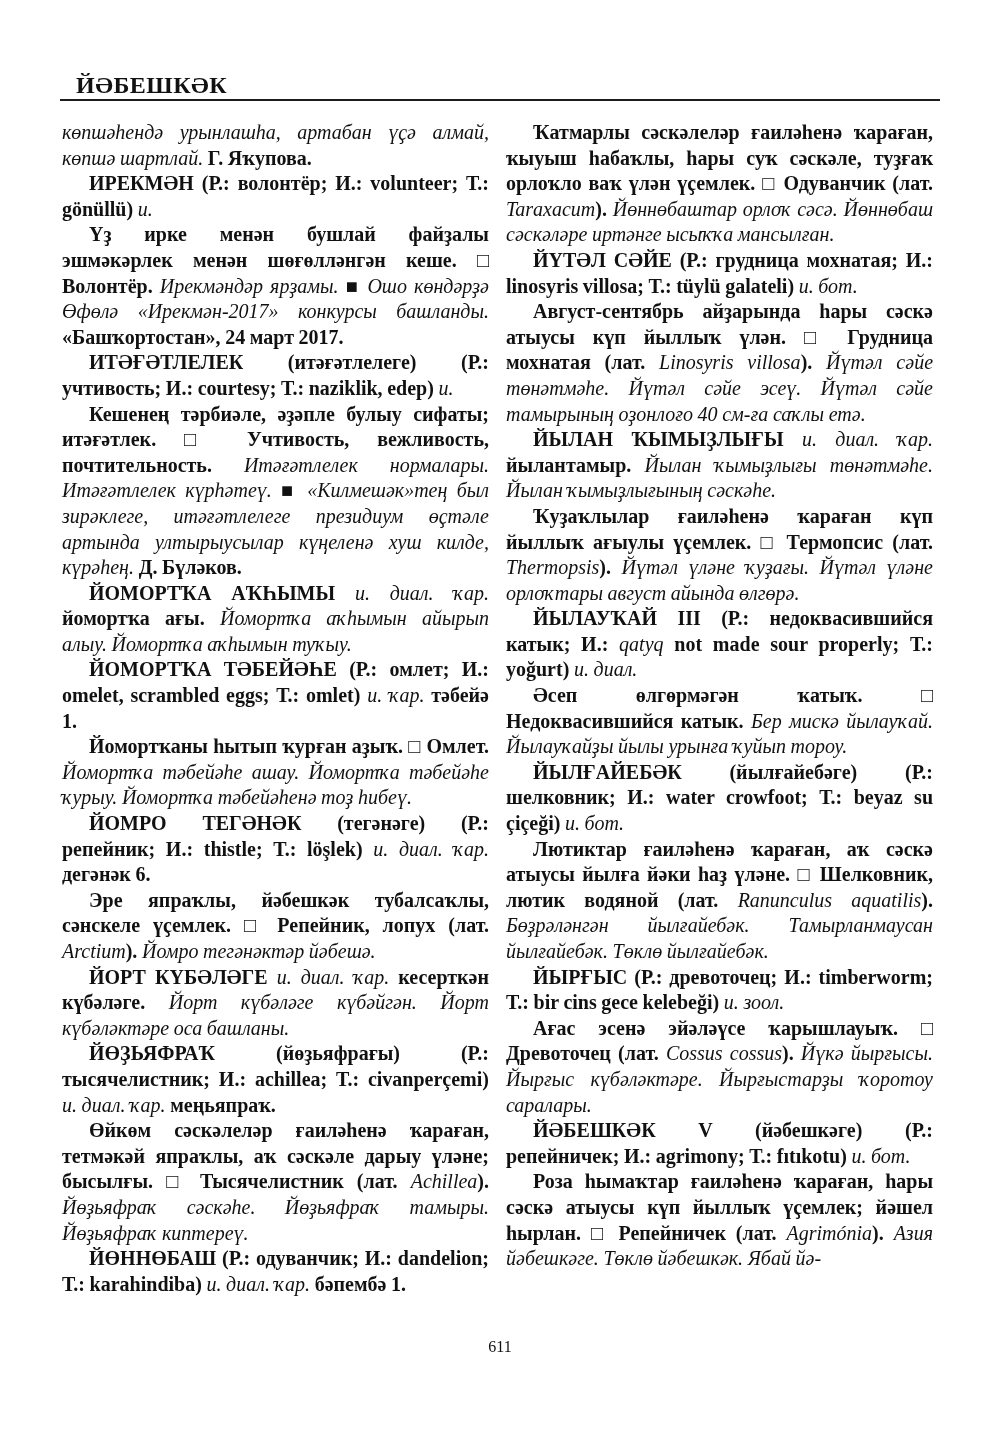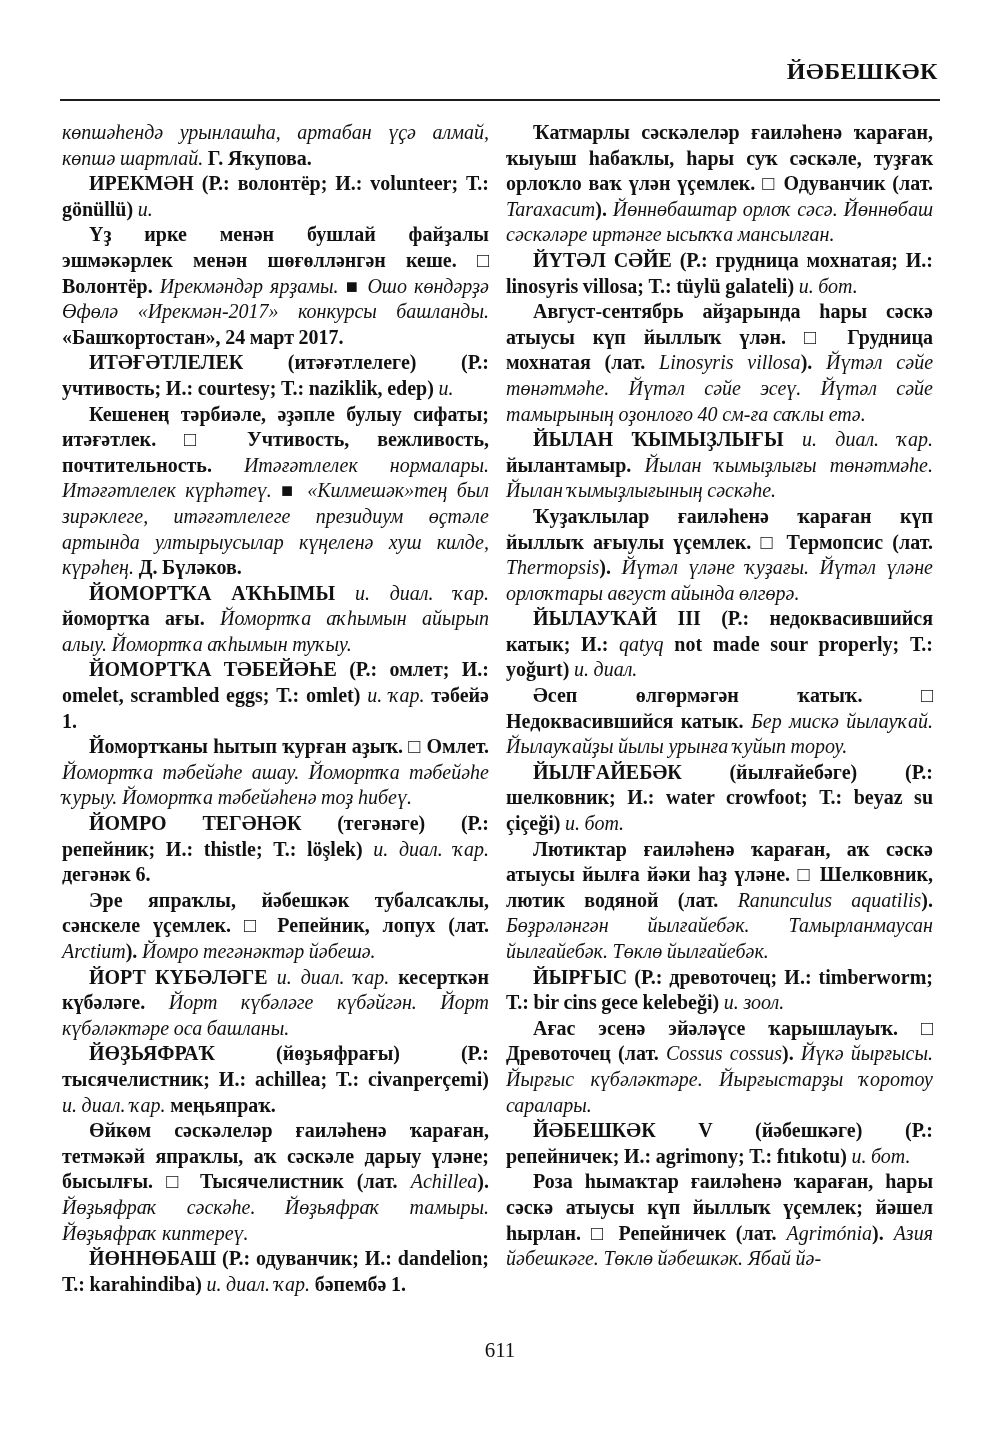--- a/index.html
+++ b/index.html
@@ -15,11 +15,10 @@
   .running-head{
     position:absolute;
     top:58px;left:62px;right:62px;
-    text-align:right;
     font-size:24px;
     font-weight:700;
     letter-spacing:0.5px;
-    margin:0;
+    margin:14px;
   }
   .head-rule{
     position:absolute;

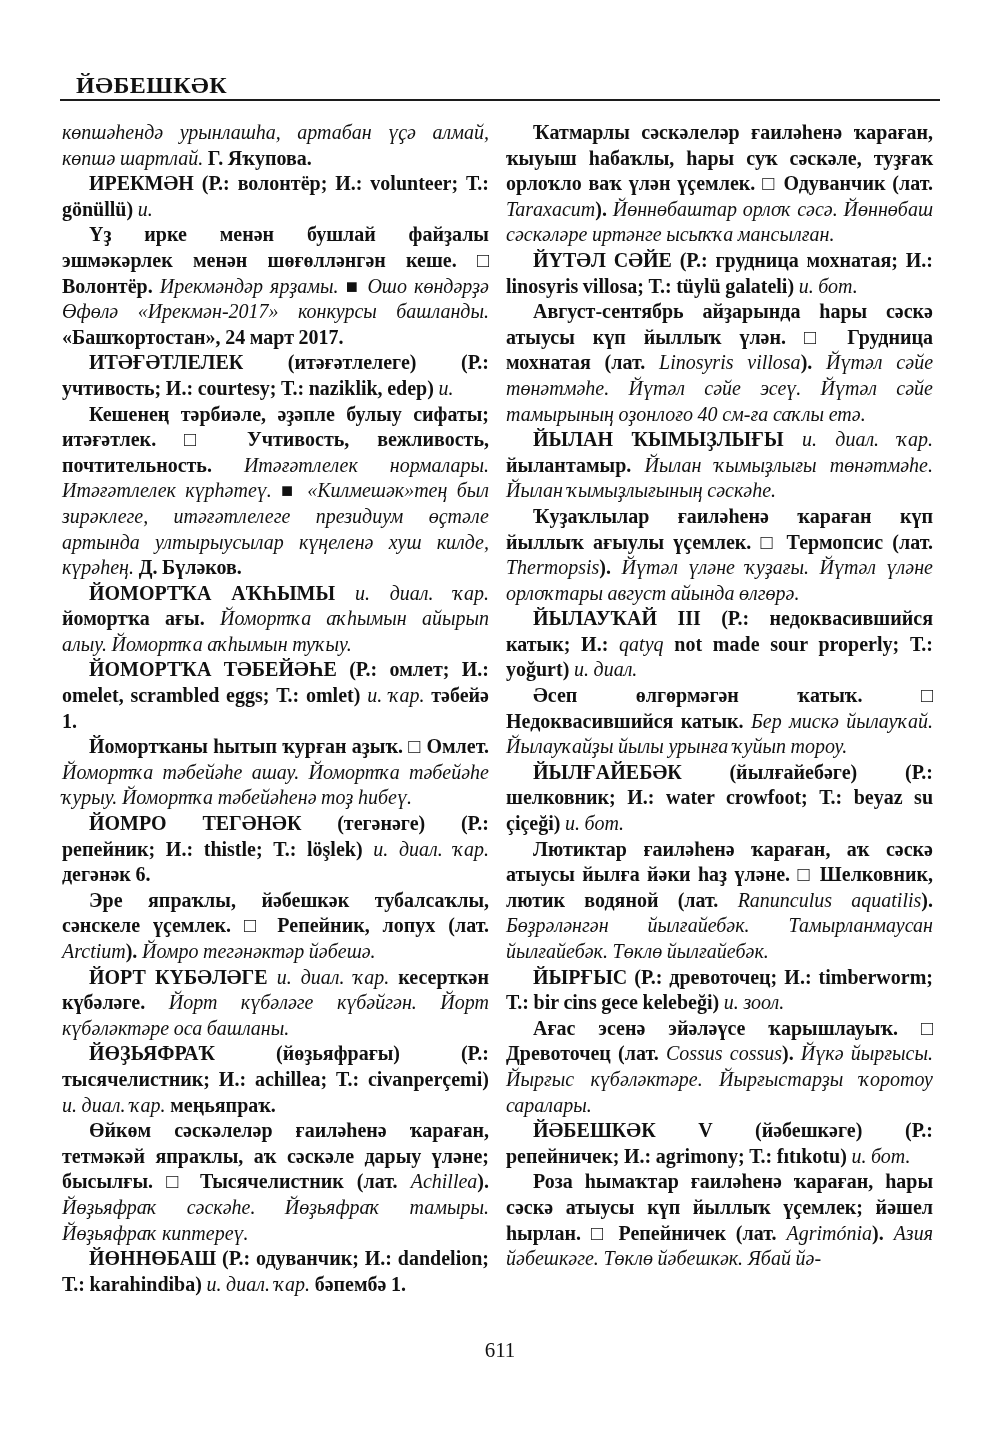--- a/index.html
+++ b/index.html
@@ -53,7 +53,7 @@
     position:absolute;
     top:1338px;left:0;right:0;
     text-align:center;
-    font-size:21px;
+    font-size:16px;
   }
 </style>
 </head>

